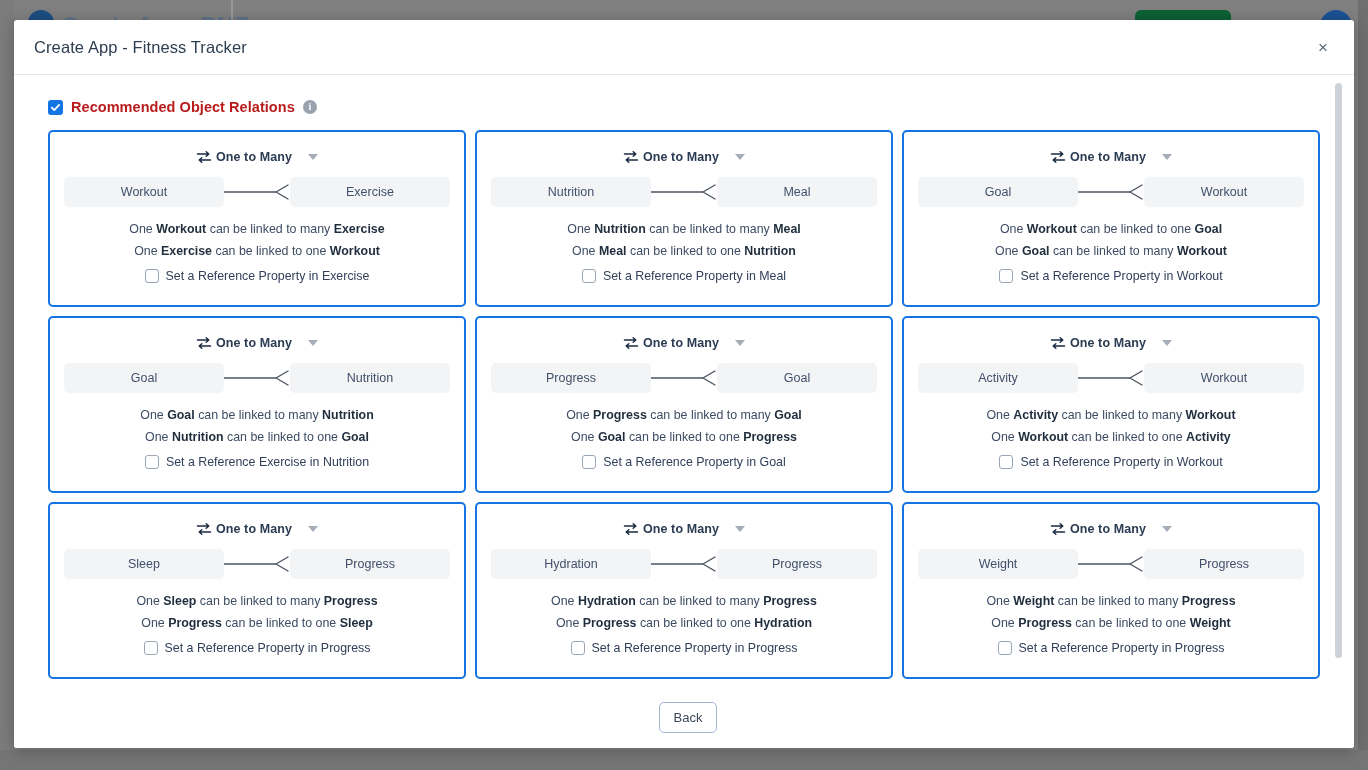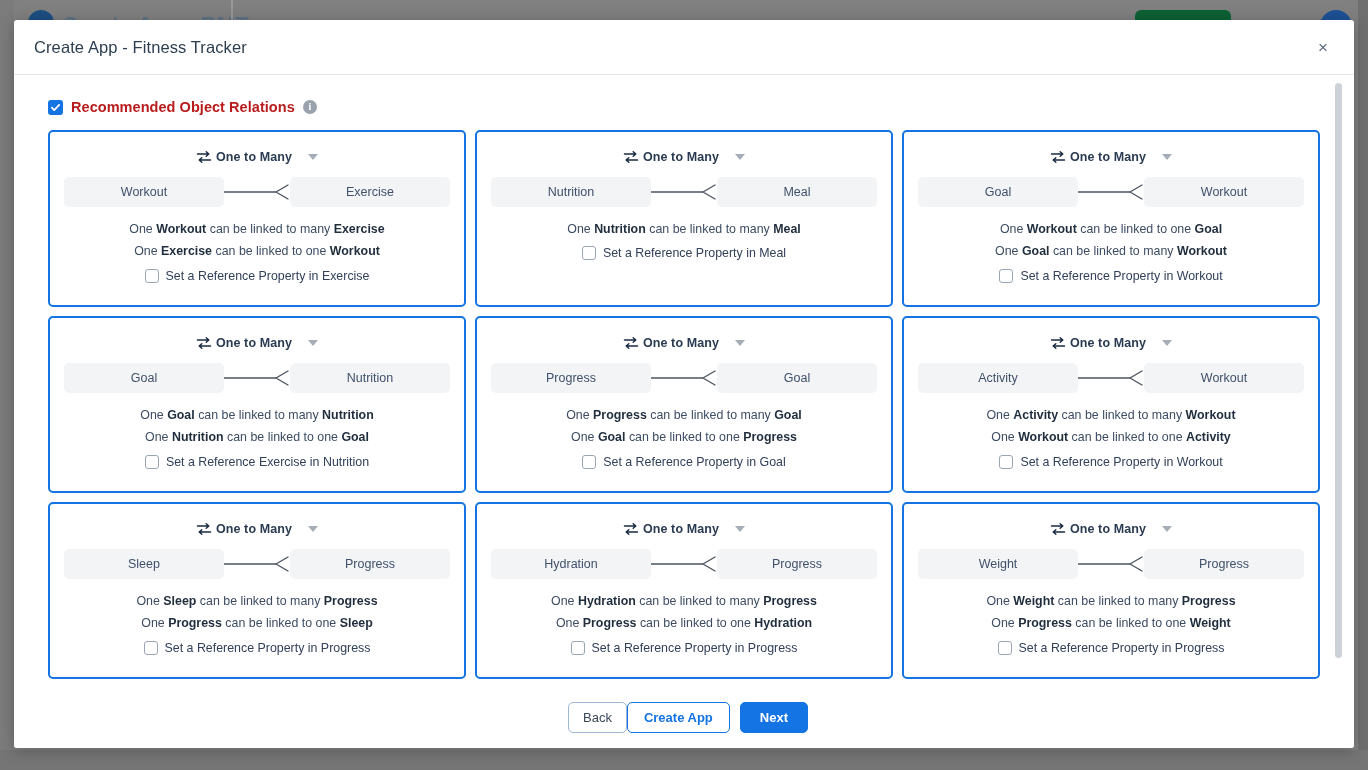--- a/index.html
+++ b/index.html
@@ -444,6 +444,7 @@
     </div>
 
     <div class="desc-line">One <b>Nutrition</b> can be linked to many <b>Meal</b></div>
+    <div class="desc-line">One <b>Meal</b> can be linked to one <b>Nutrition</b></div>
 
     <div class="ref-row">
       <span class="cb-empty"></span>

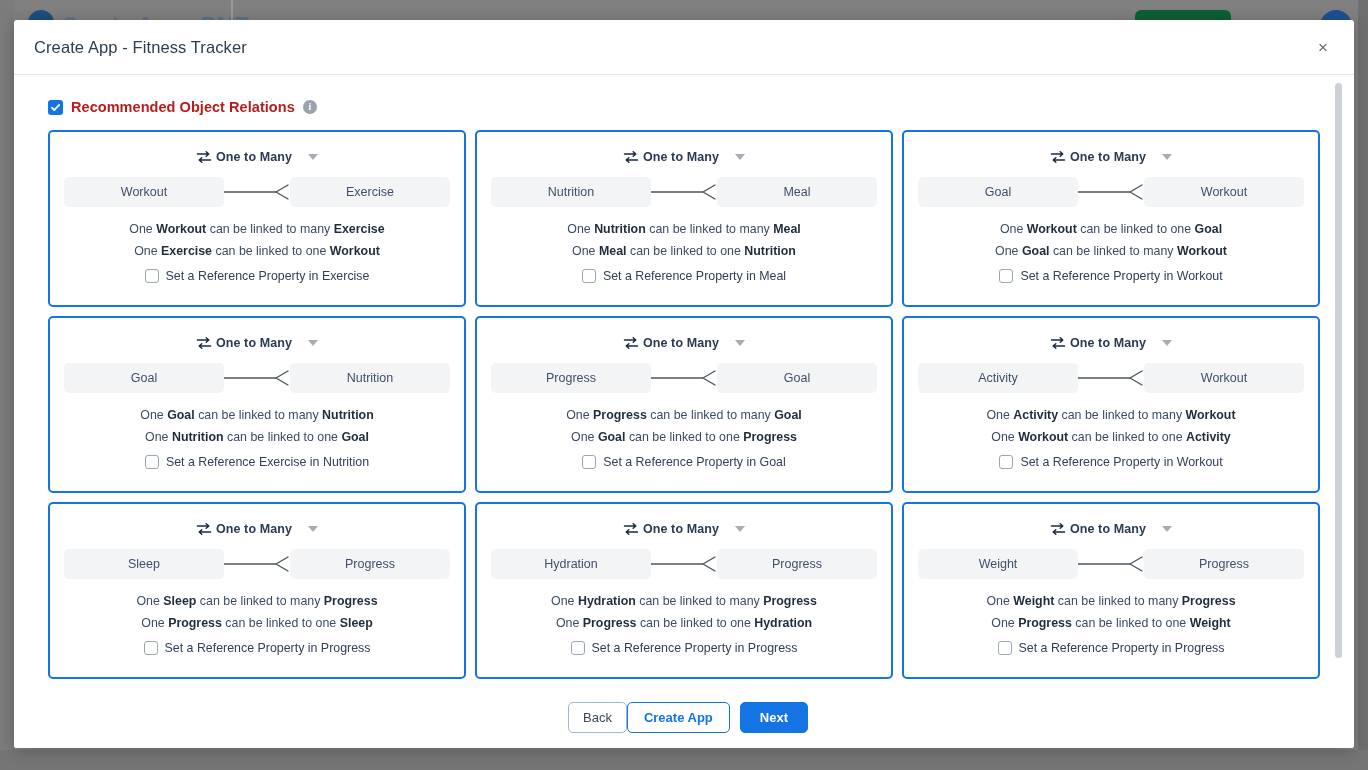--- a/index.html
+++ b/index.html
@@ -678,10 +678,6 @@
 
   <div class="modal-footer">
     <button class="btn btn-back">Back</button>
-    <div class="footer-right">
-      <button class="btn btn-outline-blue">Create App</button>
-      <button class="btn btn-filled-blue">Next</button>
-    </div>
   </div>
 </div>
 

